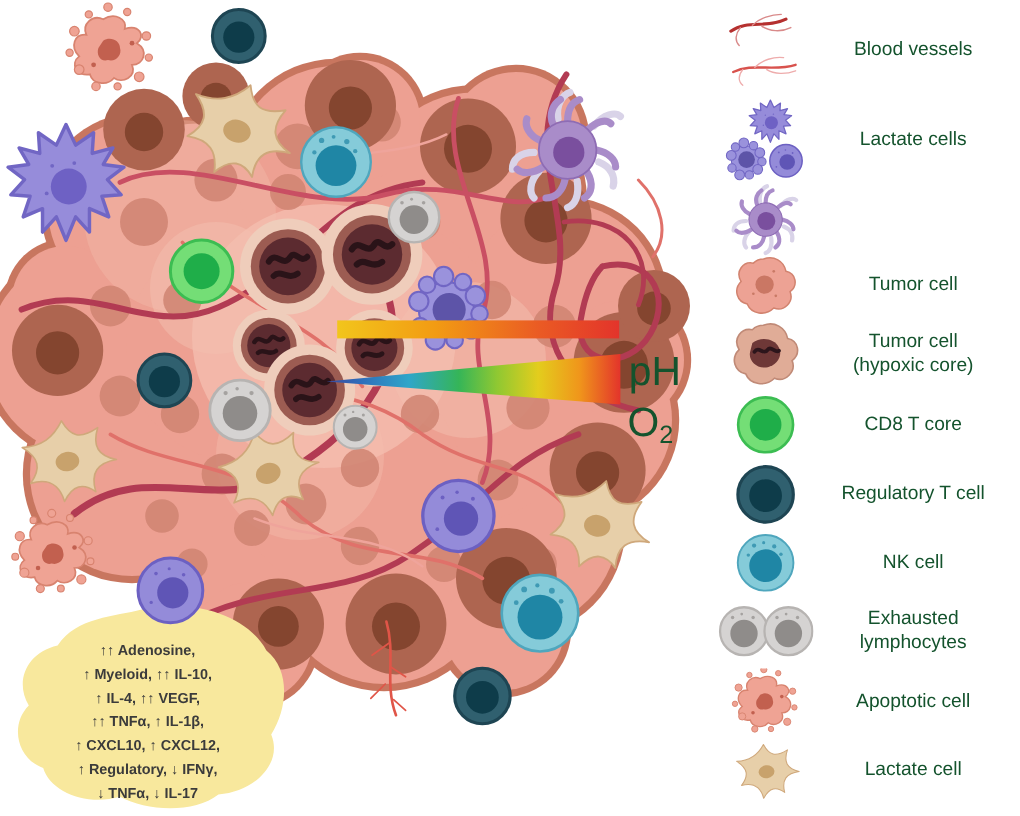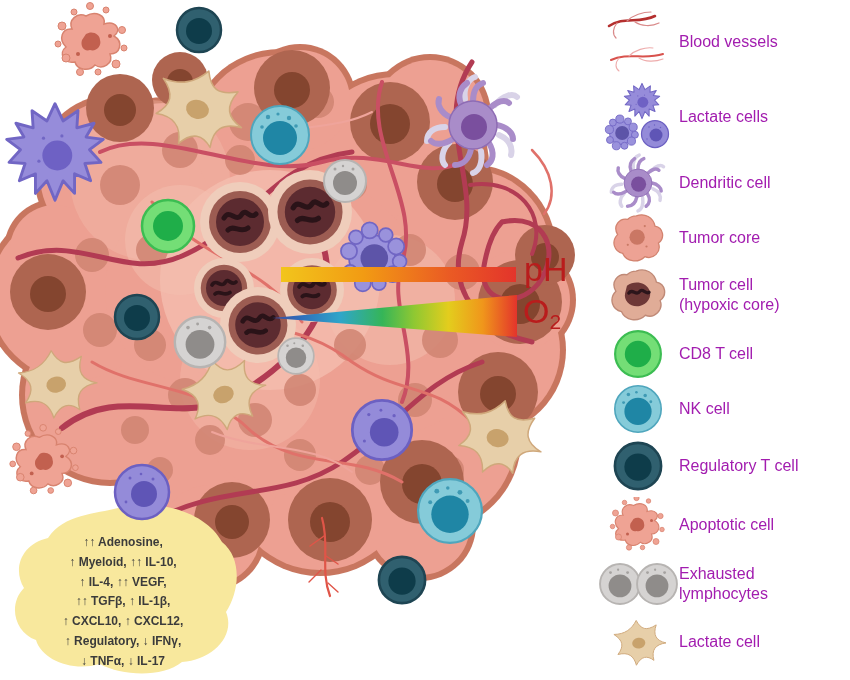--- a/index.html
+++ b/index.html
@@ -15,7 +15,7 @@
   .legend{position:absolute;left:597px;top:4px;width:246px;display:flex;flex-direction:column;}
   .lrow{display:flex;align-items:center;}
   .licon{width:82px;display:flex;justify-content:center;align-items:center;}
-  .llabel{flex:1;font-size:16px;color:#a21caf;line-height:1.22;}
+  .llabel{flex:1;text-align:center;font-size:16px;color:#14532d;line-height:1.22;}
   .llabel span{display:inline-block;max-width:122px;}
 </style>
 </head>

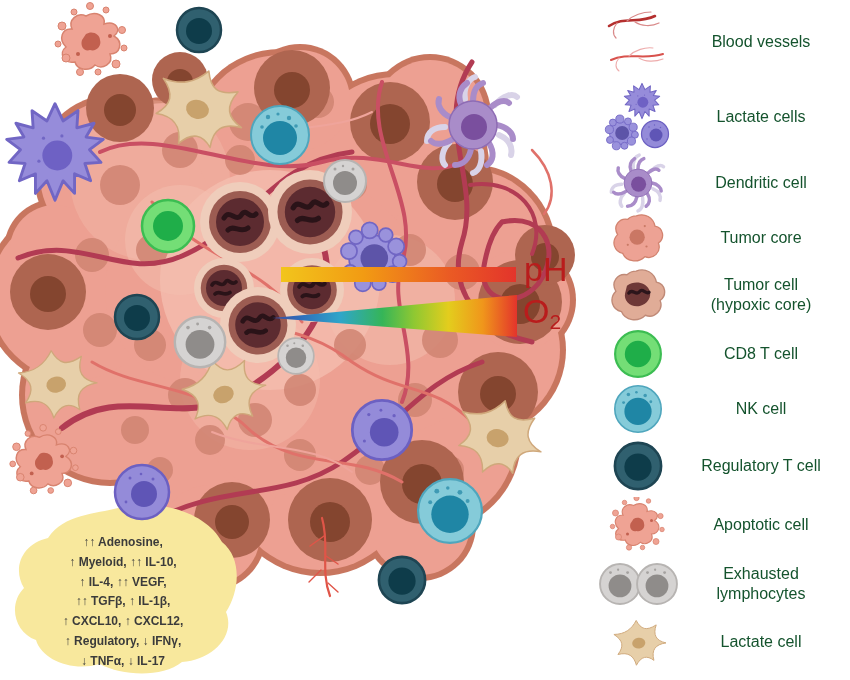--- a/index.html
+++ b/index.html
@@ -385,7 +385,6 @@
         <use href="#sym-dendritic" transform="scale(0.58)"></use>
       </svg>
     </div>
-    <div class="llabel"><span>Dendritic cell</span></div>
   </div>
 
   <div class="lrow" style="height:52px">

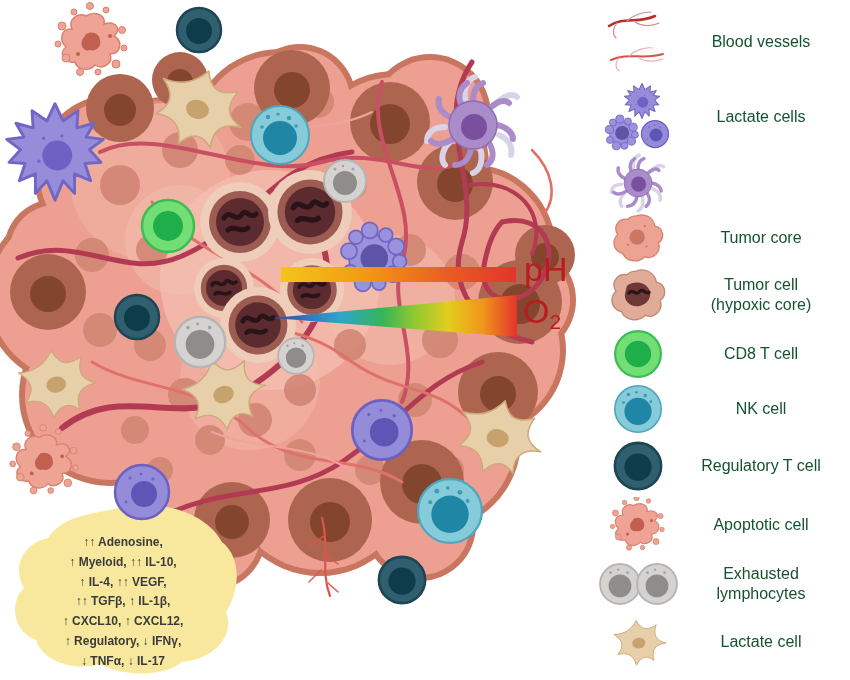--- a/index.html
+++ b/index.html
@@ -393,7 +393,7 @@
         <use href="#sym-tumorblob" transform="scale(0.85)"></use>
       </svg>
     </div>
-    <div class="llabel"><span>Tumor core</span></div>
+    <div class="llabel"><span>Tumor cell</span></div>
   </div>
 
   <div class="lrow" style="height:62px">

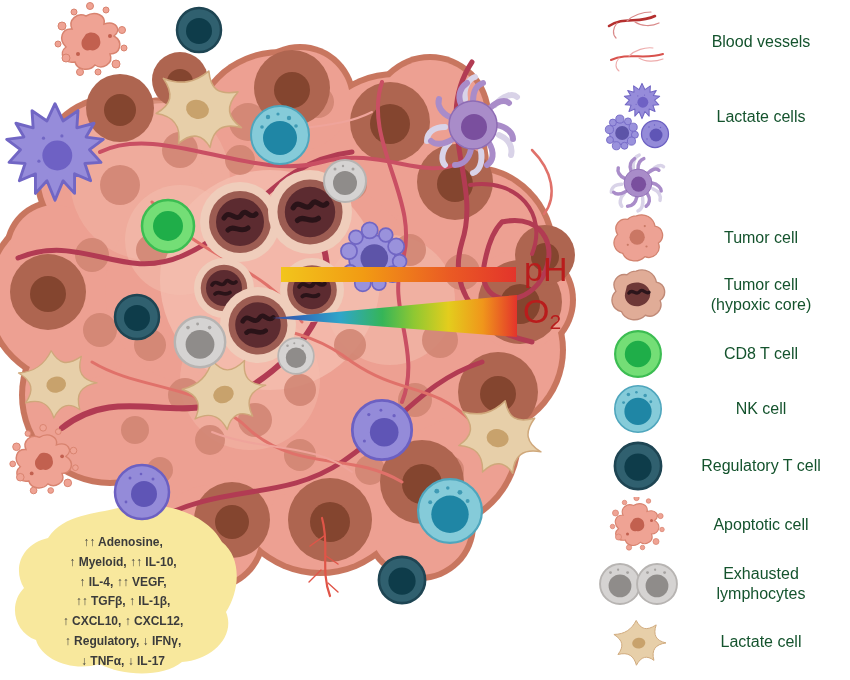--- a/index.html
+++ b/index.html
@@ -6,7 +6,7 @@
   .stage{position:relative;width:850px;height:680px;background:#ffffff;overflow:hidden;
          font-family:"Liberation Sans",sans-serif;}
   .scene-svg{position:absolute;left:0;top:0;}
-  .grad-label{position:absolute;color:#b91c1c;font-size:34px;line-height:1;}
+  .grad-label{position:absolute;color:#14532d;font-size:34px;line-height:1;margin-top:41px;}
   .grad-label .sub{font-size:21px;vertical-align:-6px;}
   .ph-label{left:524px;top:252px;}
   .o2-label{left:523px;top:294px;}

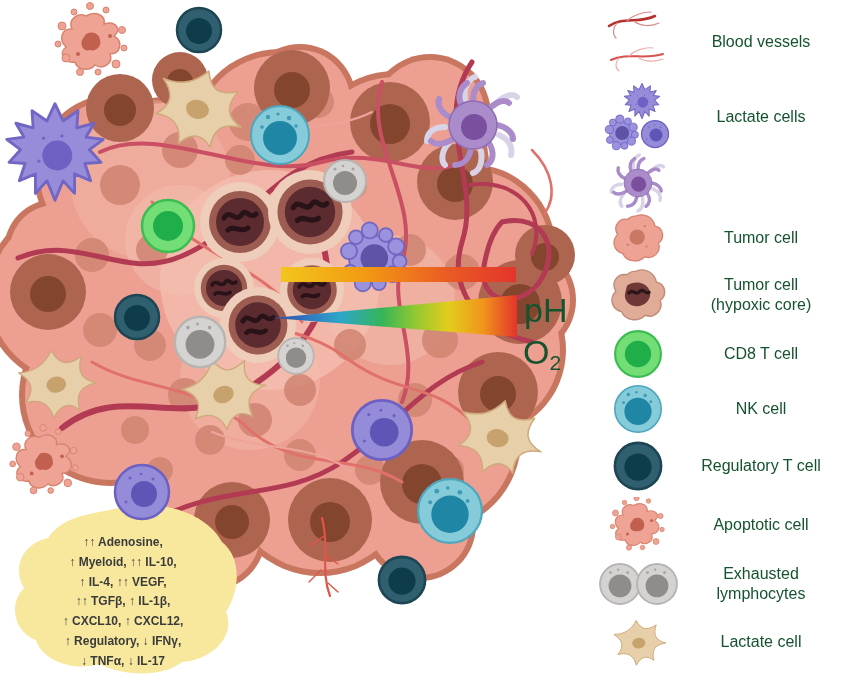--- a/index.html
+++ b/index.html
@@ -411,7 +411,7 @@
         <use href="#sym-cd8" transform="scale(0.88)"></use>
       </svg>
     </div>
-    <div class="llabel"><span>CD8 T cell</span></div>
+    <div class="llabel"><span>CD8 T core</span></div>
   </div>
 
   <div class="lrow" style="height:54px">

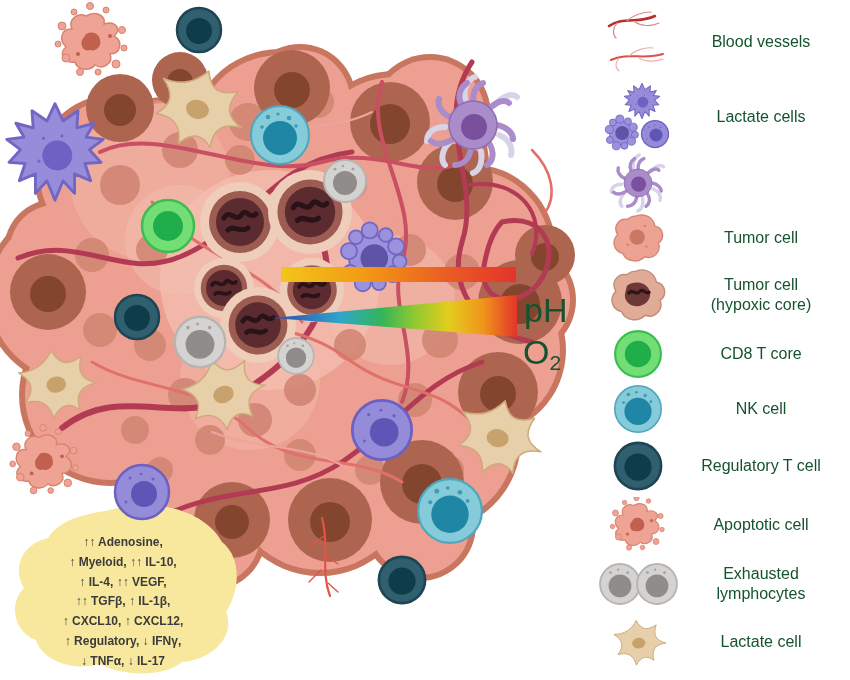--- a/index.html
+++ b/index.html
@@ -414,6 +414,15 @@
     <div class="llabel"><span>CD8 T core</span></div>
   </div>
 
+  <div class="lrow" style="height:60px">
+    <div class="licon">
+      <svg width="52" height="52" viewBox="-26 -26 52 52">
+        <use href="#sym-treg" transform="scale(1.05)"></use>
+      </svg>
+    </div>
+    <div class="llabel"><span>Regulatory T cell</span></div>
+  </div>
+
   <div class="lrow" style="height:54px">
     <div class="licon">
       <svg width="52" height="52" viewBox="-26 -26 52 52">
@@ -421,15 +430,6 @@
       </svg>
     </div>
     <div class="llabel"><span>NK cell</span></div>
-  </div>
-
-  <div class="lrow" style="height:60px">
-    <div class="licon">
-      <svg width="52" height="52" viewBox="-26 -26 52 52">
-        <use href="#sym-treg" transform="scale(1.05)"></use>
-      </svg>
-    </div>
-    <div class="llabel"><span>Regulatory T cell</span></div>
   </div>
 
   <div class="lrow" style="height:58px">

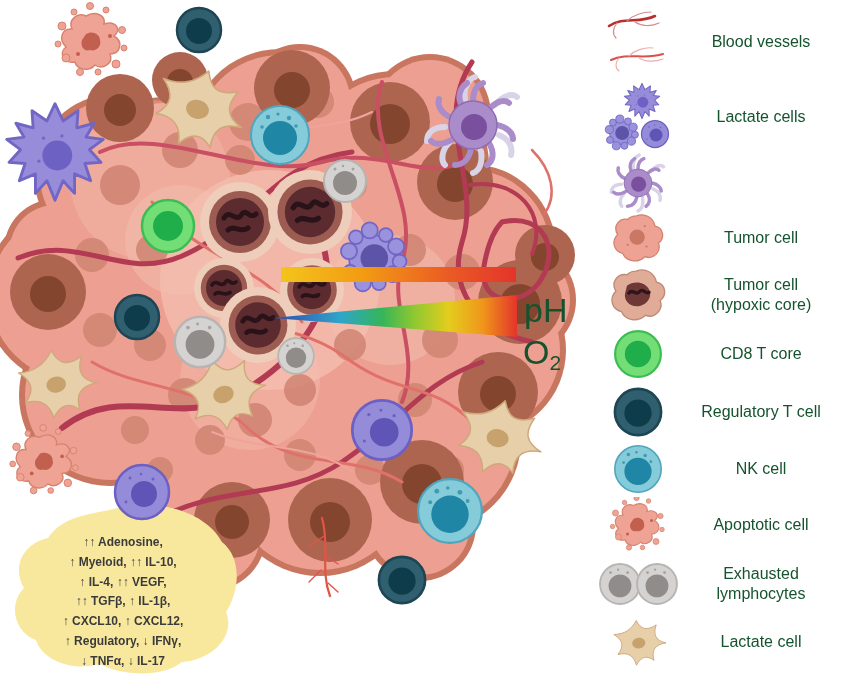--- a/index.html
+++ b/index.html
@@ -432,15 +432,6 @@
     <div class="llabel"><span>NK cell</span></div>
   </div>
 
-  <div class="lrow" style="height:58px">
-    <div class="licon">
-      <svg width="60" height="56" viewBox="-30 -28 60 56">
-        <use href="#sym-apoptotic" transform="scale(0.75)"></use>
-      </svg>
-    </div>
-    <div class="llabel"><span>Apoptotic cell</span></div>
-  </div>
-
   <div class="lrow" style="height:60px">
     <div class="licon">
       <svg width="80" height="46" viewBox="-40 -23 80 46">
@@ -451,6 +442,15 @@
     <div class="llabel"><span>Exhausted lymphocytes</span></div>
   </div>
 
+  <div class="lrow" style="height:58px">
+    <div class="licon">
+      <svg width="60" height="56" viewBox="-30 -28 60 56">
+        <use href="#sym-apoptotic" transform="scale(0.75)"></use>
+      </svg>
+    </div>
+    <div class="llabel"><span>Apoptotic cell</span></div>
+  </div>
+
   <div class="lrow" style="height:56px">
     <div class="licon">
       <svg width="60" height="54" viewBox="-30 -27 60 54">

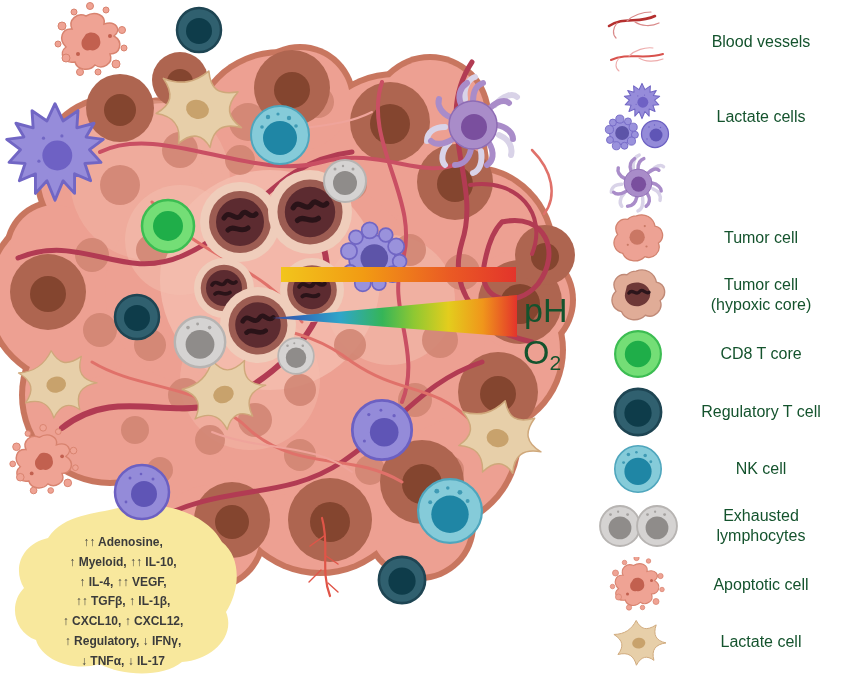--- a/index.html
+++ b/index.html
@@ -346,7 +346,7 @@
   <div>↑↑ Adenosine,</div>
   <div>↑ Myeloid, ↑↑ IL-10,</div>
   <div>↑ IL-4, ↑↑ VEGF,</div>
-  <div>↑↑ TGFβ, ↑ IL-1β,</div>
+  <div>↑↑ TNFα, ↑ IL-1β,</div>
   <div>↑ CXCL10, ↑ CXCL12,</div>
   <div>↑ Regulatory, ↓ IFNγ,</div>
   <div>↓ TNFα, ↓ IL-17</div>

